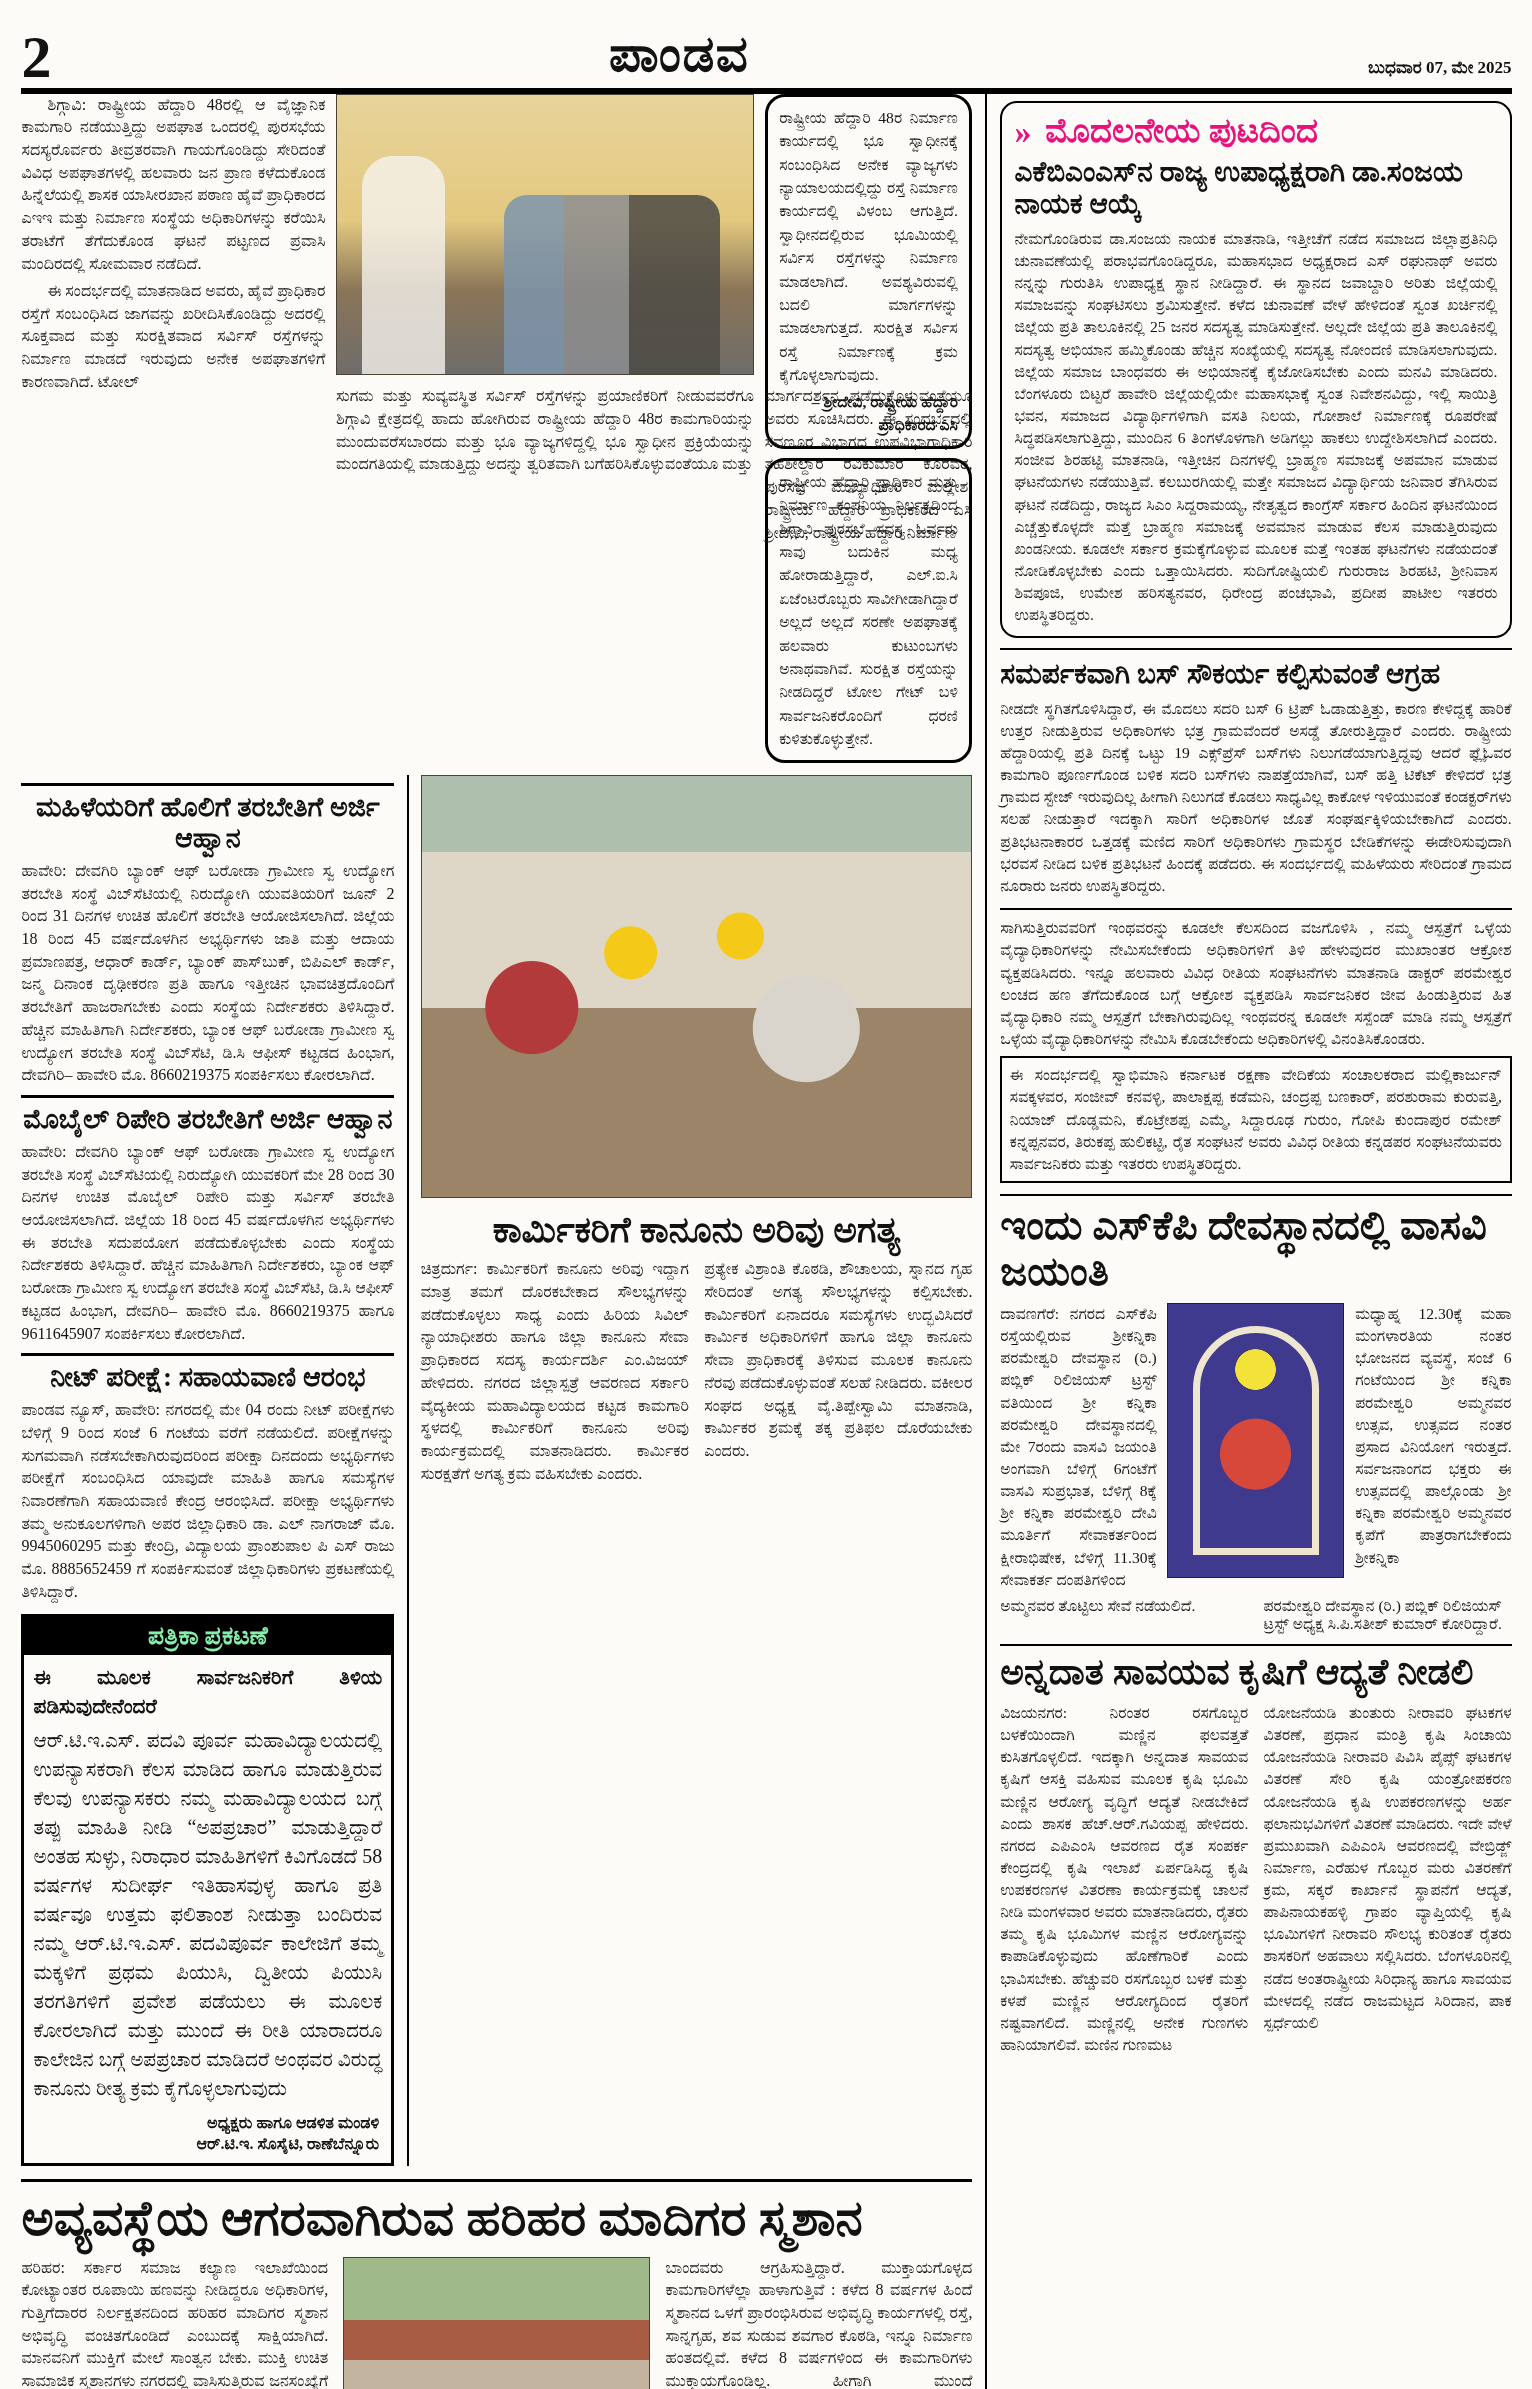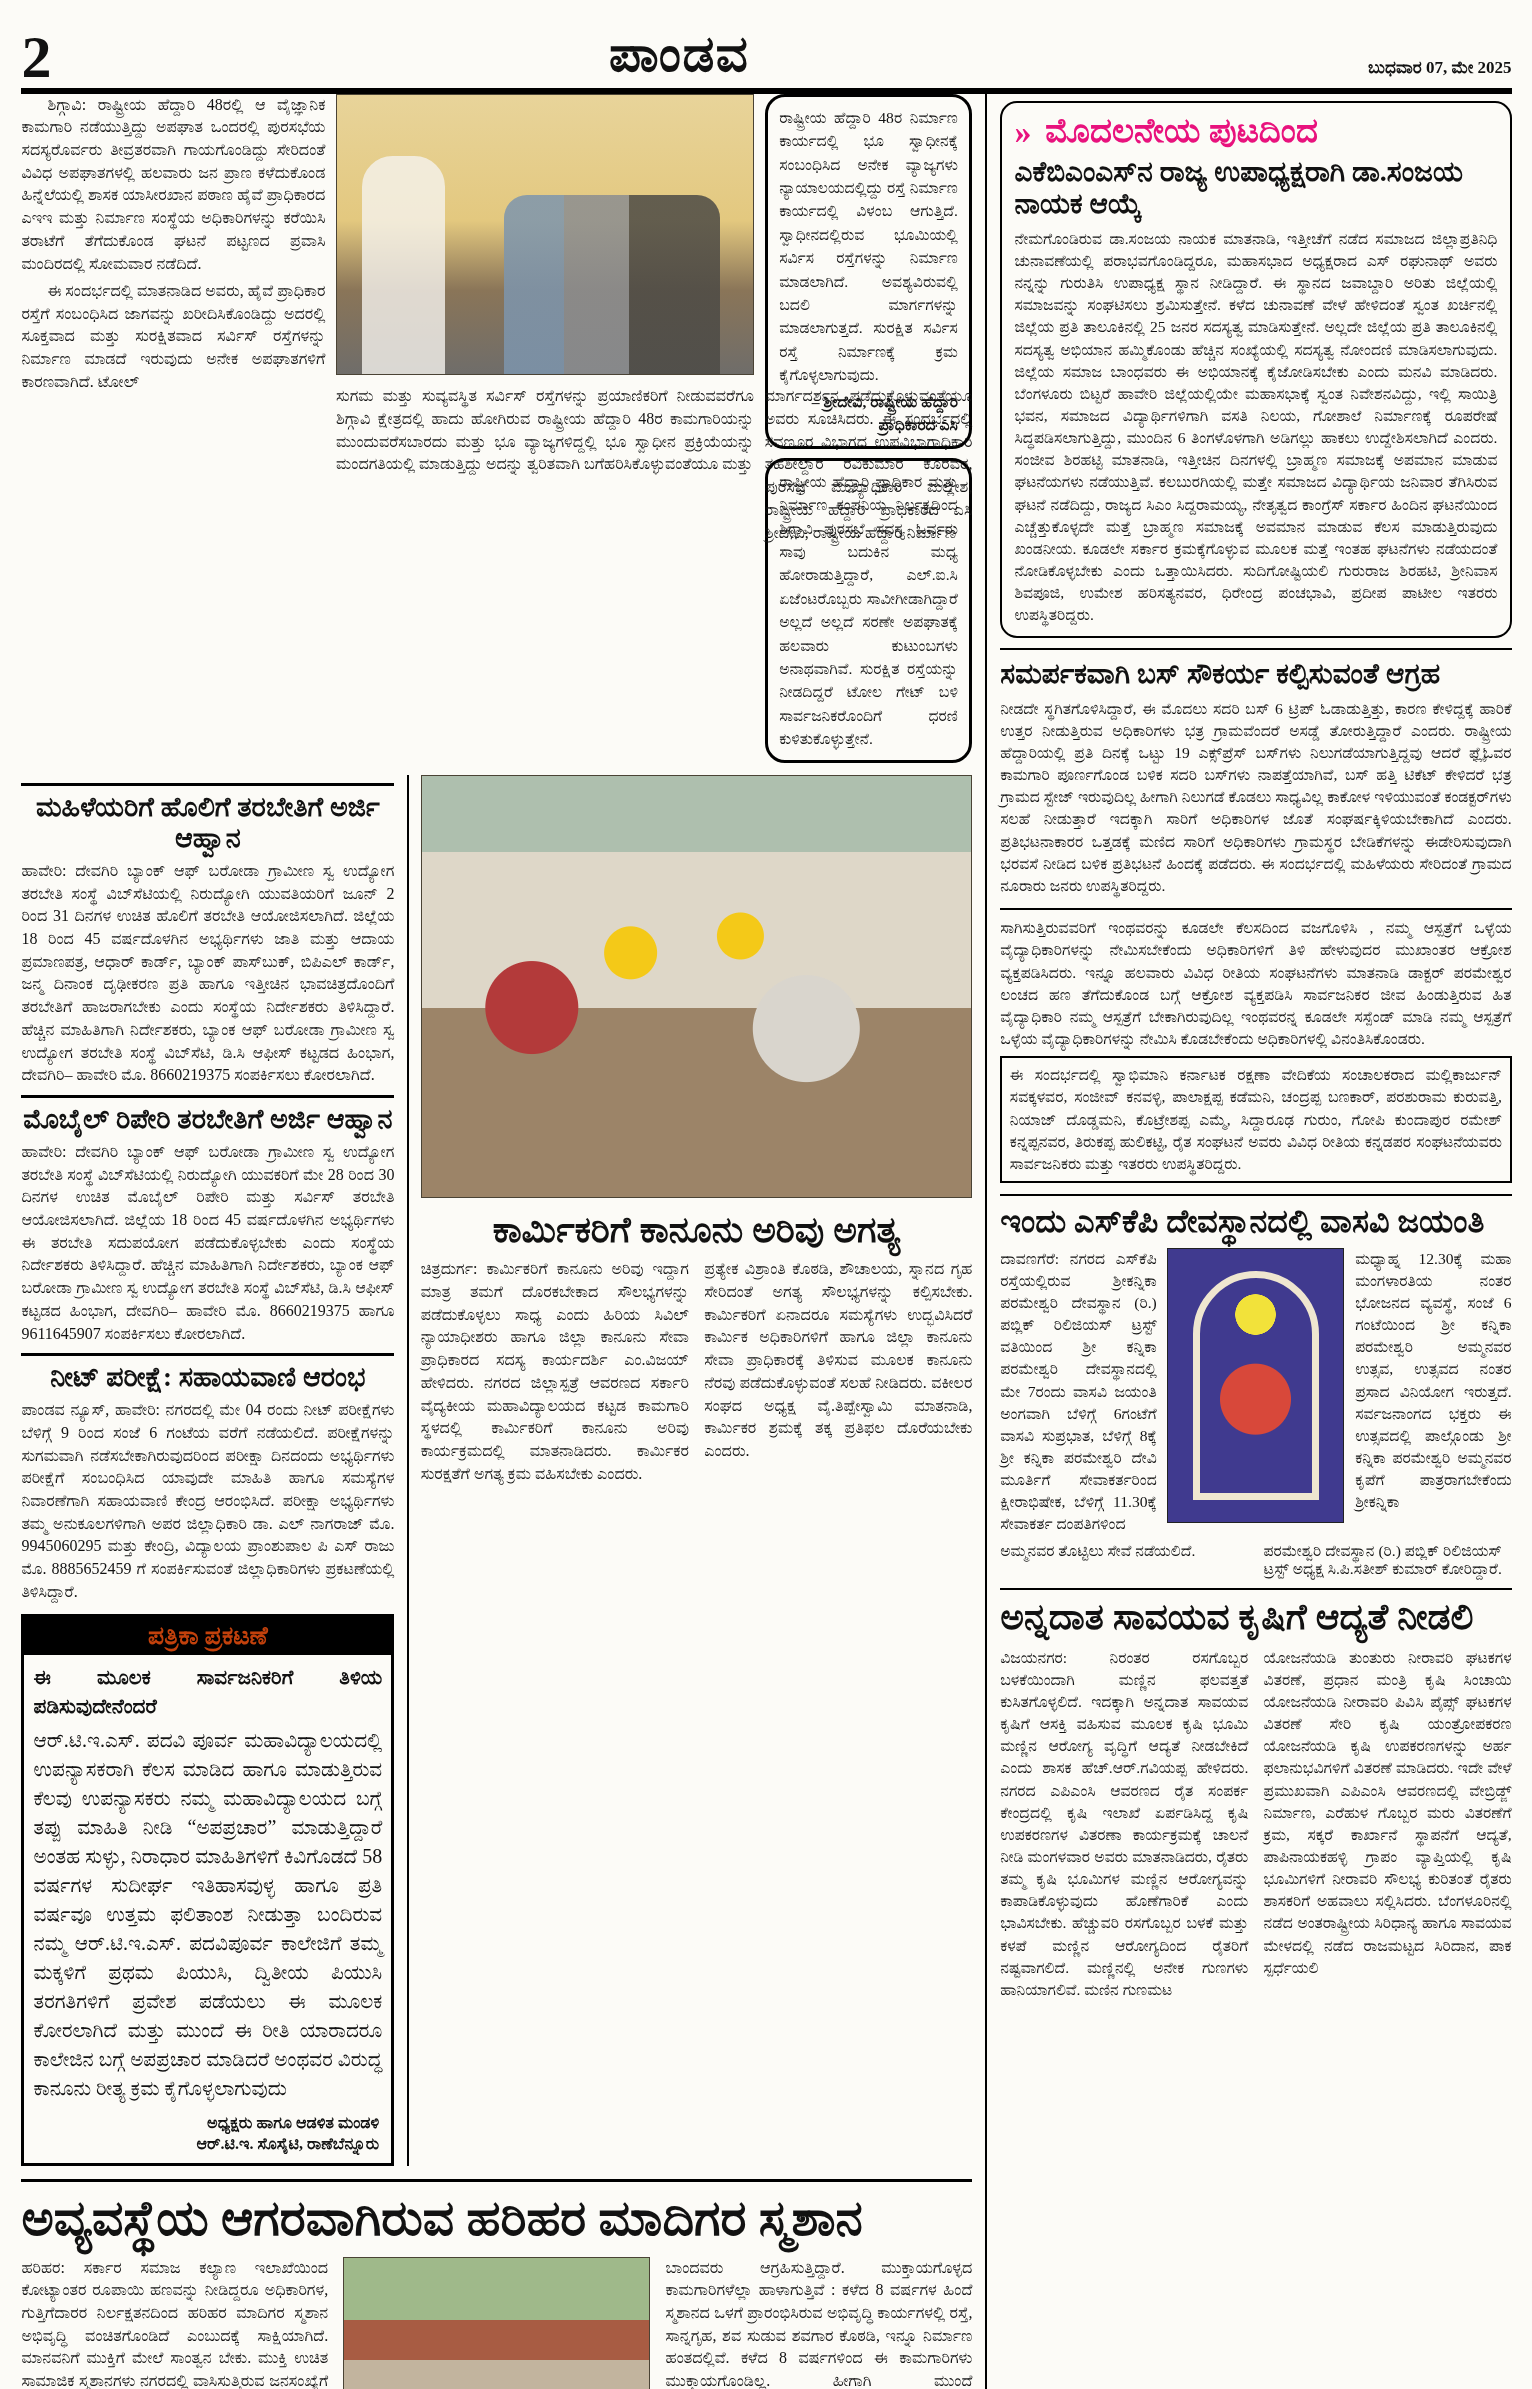--- a/index.html
+++ b/index.html
@@ -215,7 +215,7 @@
         </article>
 
         <article class="r-story">
-          <h2 style="text-align:left;font-size:32px;">ಇಂದು ಎಸ್‌ಕೆಪಿ ದೇವಸ್ಥಾನದಲ್ಲಿ ವಾಸವಿ ಜಯಂತಿ</h2>
+          <h2 style="text-align:left;font-size:40px;">ಇಂದು ಎಸ್‌ಕೆಪಿ ದೇವಸ್ಥಾನದಲ್ಲಿ ವಾಸವಿ ಜಯಂತಿ</h2>
           <div class="vasavi-grid">
             <div class="body-txt" style="font-size:15.6px;">ದಾವಣಗೆರೆ: ನಗರದ ಎಸ್‌ಕೆಪಿ ರಸ್ತೆಯಲ್ಲಿರುವ ಶ್ರೀಕನ್ನಿಕಾ ಪರಮೇಶ್ವರಿ ದೇವಸ್ಥಾನ (ರಿ.) ಪಬ್ಲಿಕ್ ರಿಲಿಜಿಯಸ್ ಟ್ರಸ್ಟ್ ವತಿಯಿಂದ ಶ್ರೀ ಕನ್ನಿಕಾ ಪರಮೇಶ್ವರಿ ದೇವಸ್ಥಾನದಲ್ಲಿ ಮೇ 7ರಂದು ವಾಸವಿ ಜಯಂತಿ ಅಂಗವಾಗಿ ಬೆಳಿಗ್ಗೆ 6ಗಂಟೆಗೆ ವಾಸವಿ ಸುಪ್ರಭಾತ, ಬೆಳಿಗ್ಗೆ 8ಕ್ಕೆ ಶ್ರೀ ಕನ್ನಿಕಾ ಪರಮೇಶ್ವರಿ ದೇವಿ ಮೂರ್ತಿಗೆ ಸೇವಾಕರ್ತರಿಂದ ಕ್ಷೀರಾಭಿಷೇಕ, ಬೆಳಿಗ್ಗೆ 11.30ಕ್ಕೆ ಸೇವಾಕರ್ತ ದಂಪತಿಗಳಿಂದ</div>
             <div class="photo photo-deity" style="position:relative;"></div>

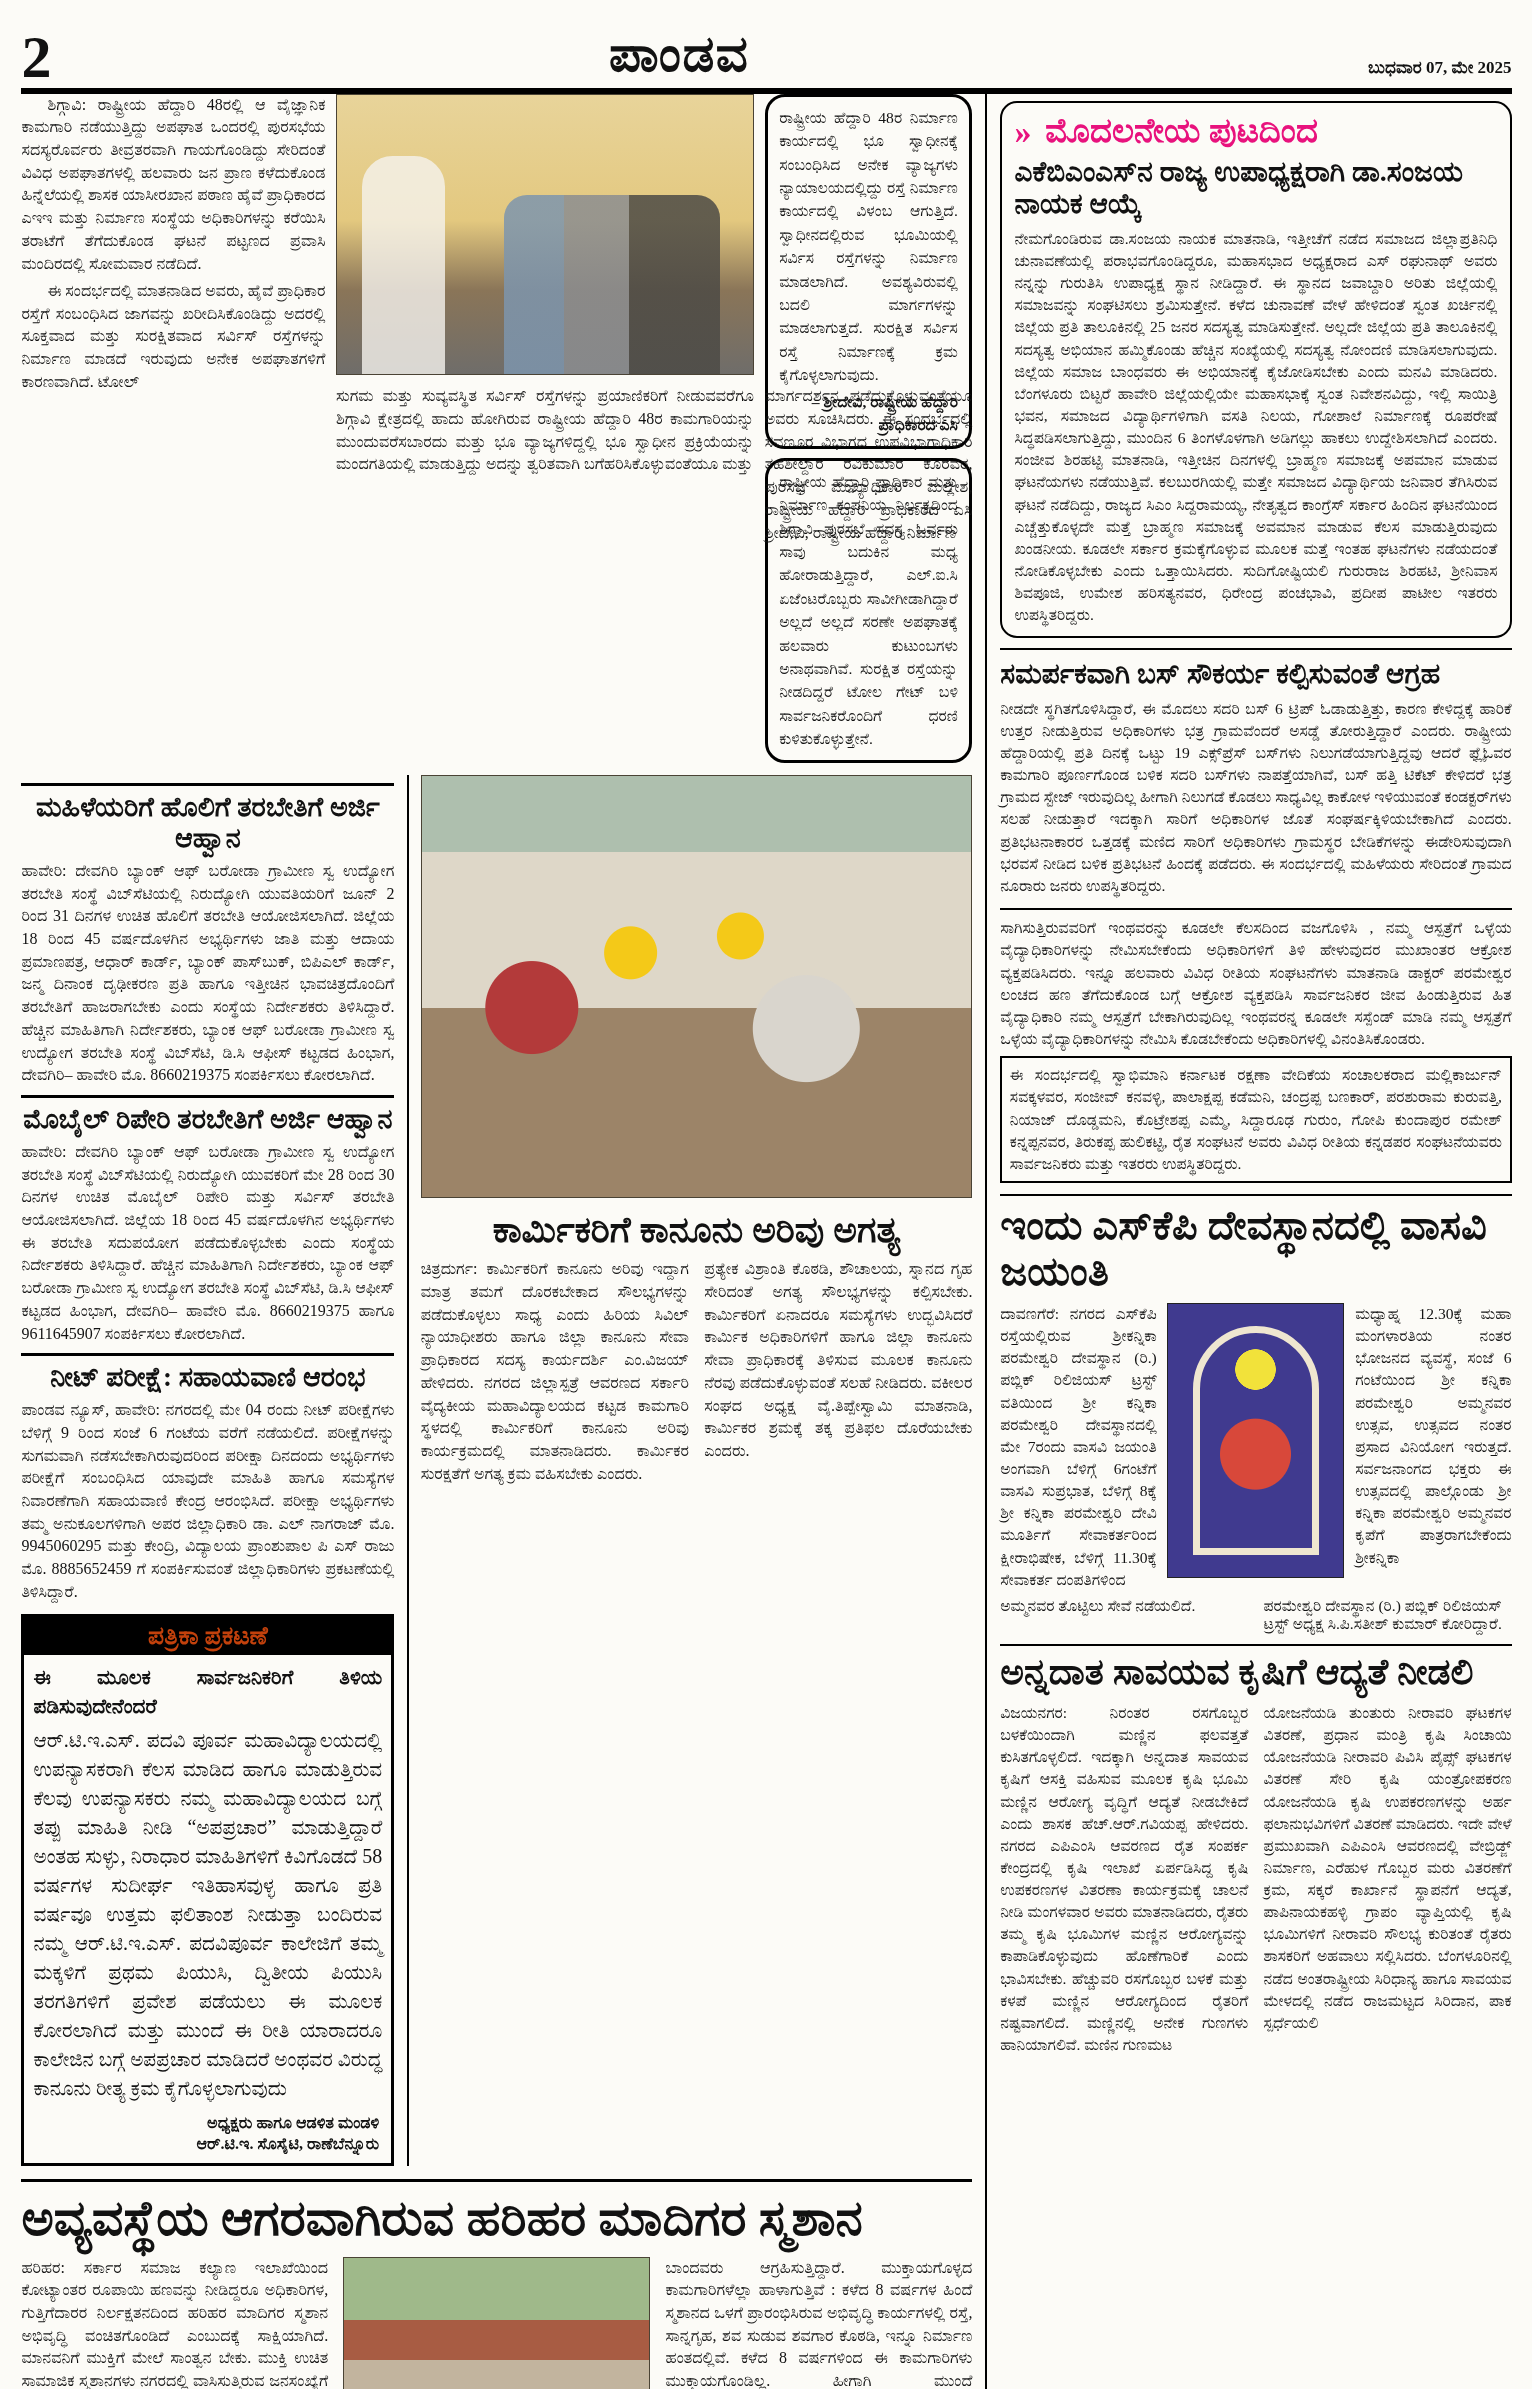--- a/index.html
+++ b/index.html
@@ -47,7 +47,7 @@
   .rail-story:first-child{border-top:3.1px solid #000;}
   .rail-story h2{font-size:27px;font-weight:800;text-align:center;margin-bottom:6.1px;line-height:1.15;}
   .press-box{border:3.1px solid #000;margin-top:10.7px;}
-  .press-head{background:#000;color:#c2410c;text-align:center;font-size:25px;font-weight:800;padding:4.6px 0;}
+  .press-head{background:#000;color:#86efac;text-align:center;font-size:25px;font-weight:800;padding:4.6px 0;}
   .press-body{padding:7.6px 9.2px;font-size:20px;line-height:1.45;text-align:justify;}
   .press-sign{text-align:right;font-weight:bold;font-size:16px;padding:1.5px 12.2px 7.6px 0;line-height:1.35;}
   .workers{flex:1;padding-left:12.2px;min-width:0;}

